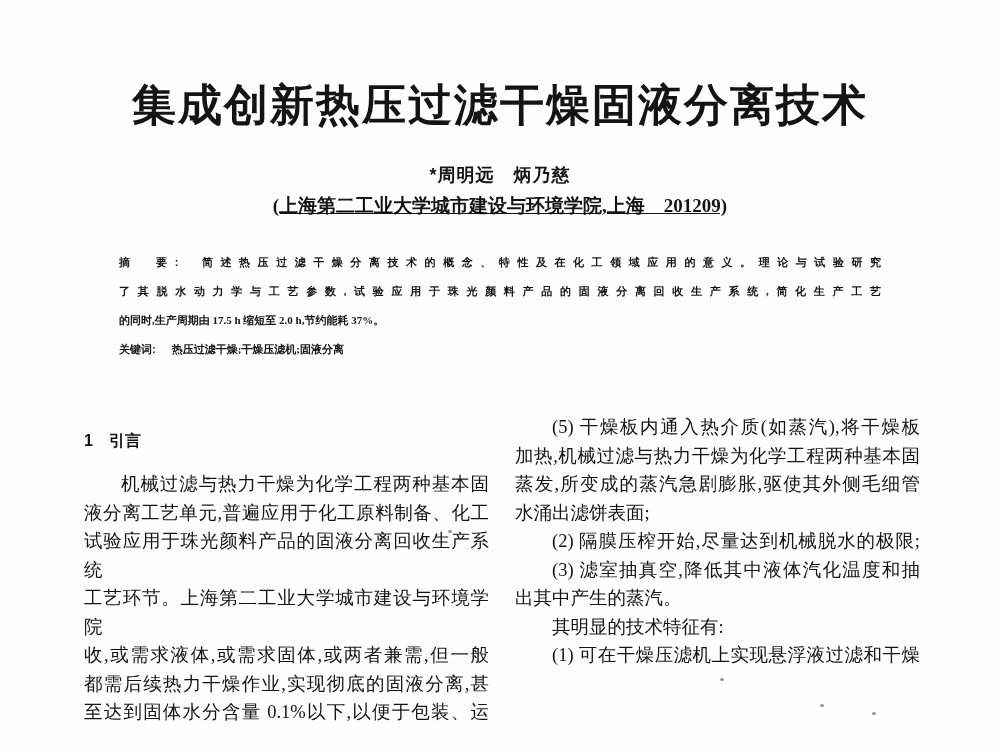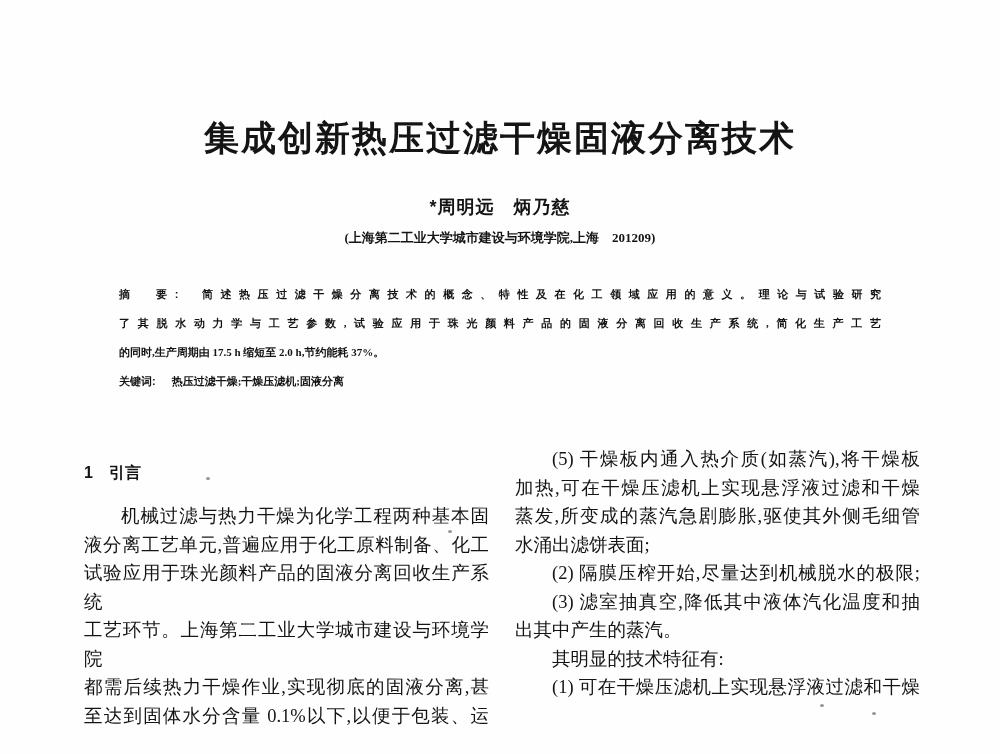--- a/index.html
+++ b/index.html
@@ -13,13 +13,13 @@
   }
   .title{
     margin:0;
-    padding-top:116px;
+    padding-top:84px;
     text-align:center;
-    font-size:35px;
+    font-size:44px;
     font-weight:700;
     letter-spacing:2px;
     line-height:44px;
-    font-family:Liberation Sans, sans-serif;
+    font-family:Liberation Serif, serif;
   }
   .authors{
     margin-top:36px;

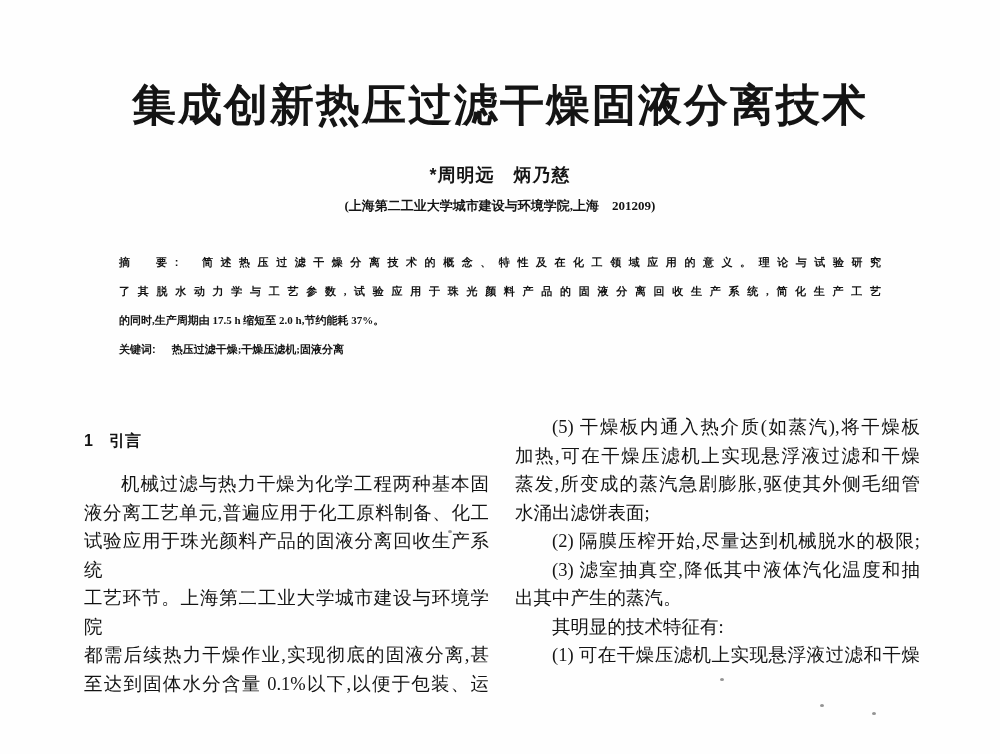--- a/index.html
+++ b/index.html
@@ -33,9 +33,10 @@
   .affiliation{
     margin-top:8px;
     text-align:center;
-    font-size:13px;
+    font-size:19px;
     line-height:24px;
     font-weight:600;
+    text-decoration:underline;
   }
   .abstract{
     margin:30px auto 0;

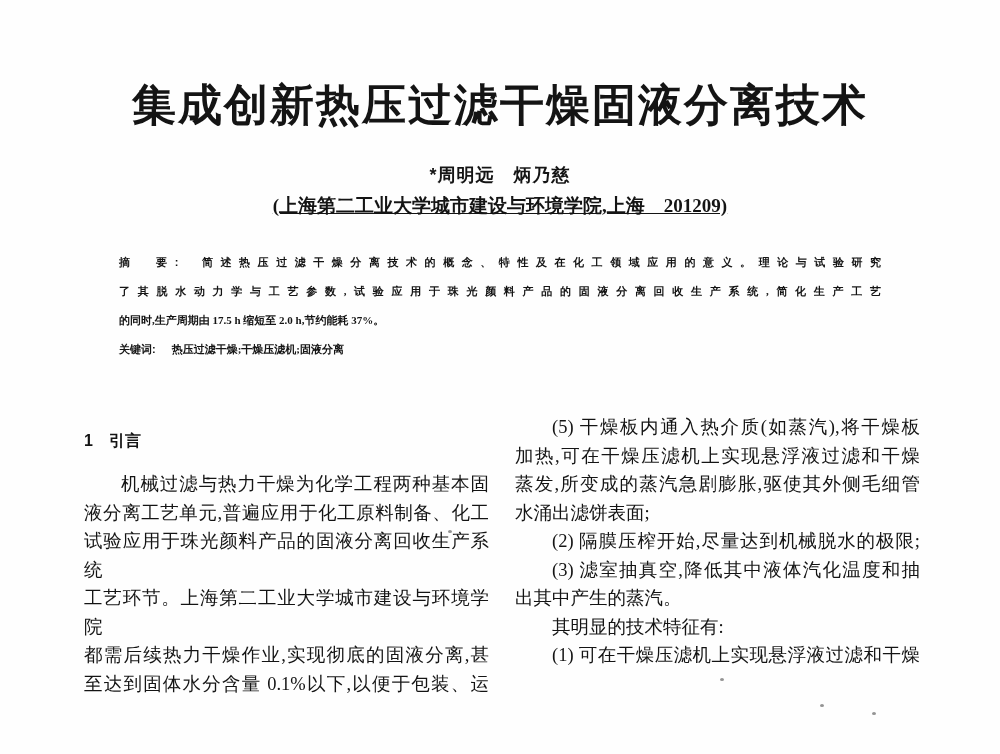--- a/index.html
+++ b/index.html
@@ -122,7 +122,7 @@
       <div class="body-text">
 
       <div class="line indent stretch">(5) 干燥板内通入热介质(如蒸汽),将干燥板</div>
-          <div class="line stretch">加热,可在干燥压滤机上实现悬浮液过滤和干燥</div>
+          <div class="line stretch">加热,机械过滤与热力干燥为化学工程两种基本固</div>
           <div class="line stretch">蒸发,所变成的蒸汽急剧膨胀,驱使其外侧毛细管</div>
           <div class="line">水涌出滤饼表面;</div>
           <div class="line indent stretch">(2) 隔膜压榨开始,尽量达到机械脱水的极限;</div>

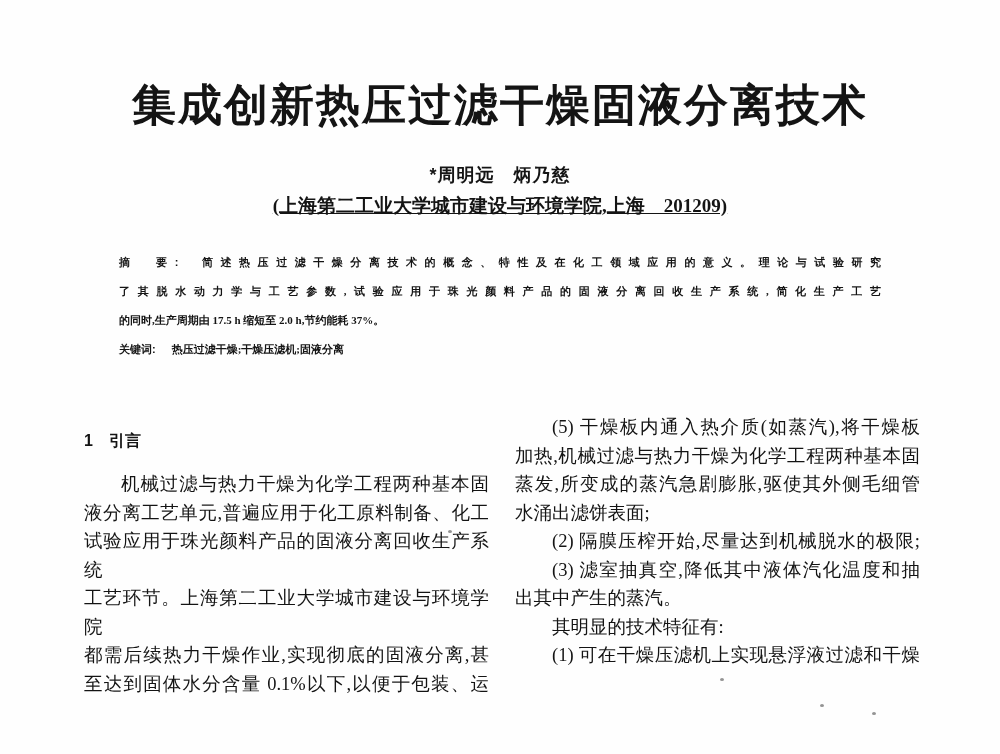--- a/index.html
+++ b/index.html
@@ -114,6 +114,7 @@
           <div class="line stretch">液分离工艺单元,普遍应用于化工原料制备、化工</div>
           <div class="line stretch">试验应用于珠光颜料产品的固液分离回收生产系统</div>
           <div class="line stretch">工艺环节。上海第二工业大学城市建设与环境学院</div>
+          <div class="line stretch">收,或需求液体,或需求固体,或两者兼需,但一般</div>
           <div class="line stretch">都需后续热力干燥作业,实现彻底的固液分离,甚</div>
           <div class="line stretch">至达到固体水分含量 0.1%以下,以便于包装、运</div>
         </div>

